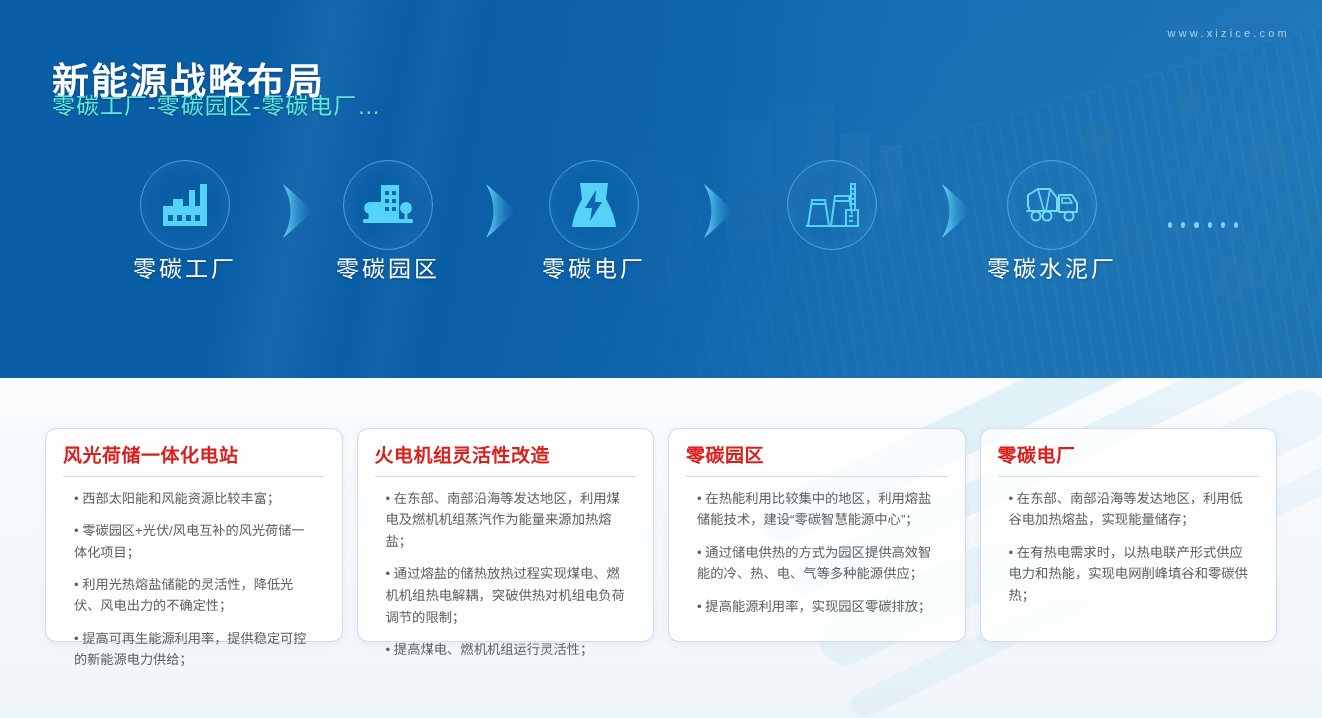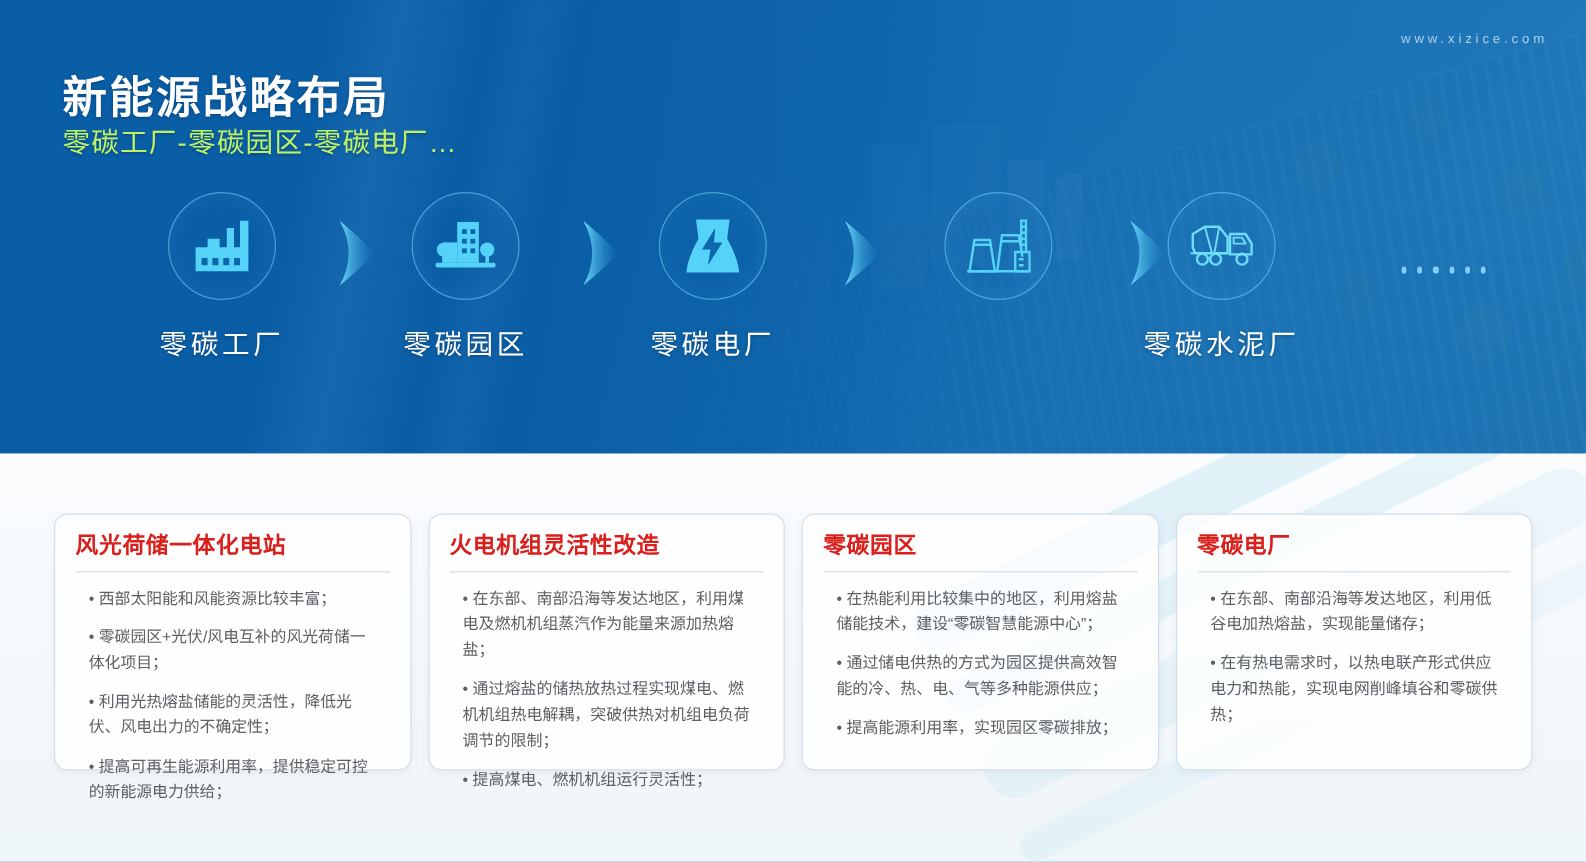--- a/index.html
+++ b/index.html
@@ -72,8 +72,8 @@
     text-shadow:0 1px 3px rgba(0,30,60,.35);
   }
   .hero-sub{
-    position:absolute;left:52px;top:100px;
-    color:#bef264;font-size:23px;letter-spacing:1px;
+    position:absolute;left:52px;top:87px;
+    color:#5eead4;font-size:23px;letter-spacing:1px;
     text-shadow:0 1px 2px rgba(0,30,60,.3);
   }
   .watermark{

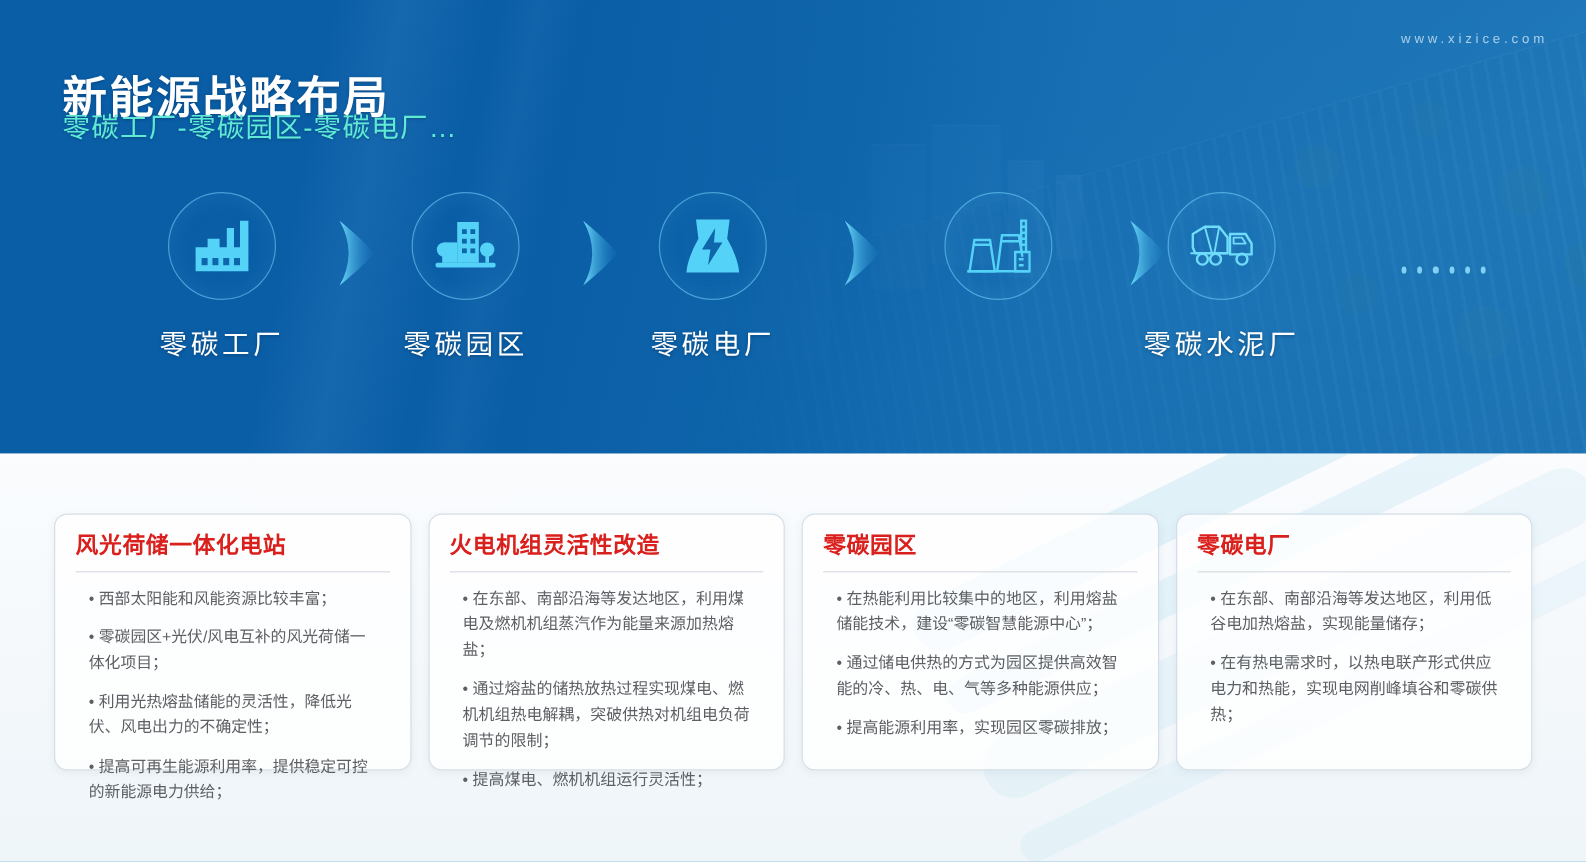--- a/index.html
+++ b/index.html
@@ -92,7 +92,7 @@
   }
   .ring svg{display:block;}
   .node-label{
-    margin-top:18px;color:#ffffff;font-size:23px;letter-spacing:3px;
+    color:#ffffff;font-size:23px;letter-spacing:3px;
     text-shadow:0 1px 3px rgba(0,30,60,.4);
   }
   .chev{position:absolute;top:24px;width:40px;height:54px;}

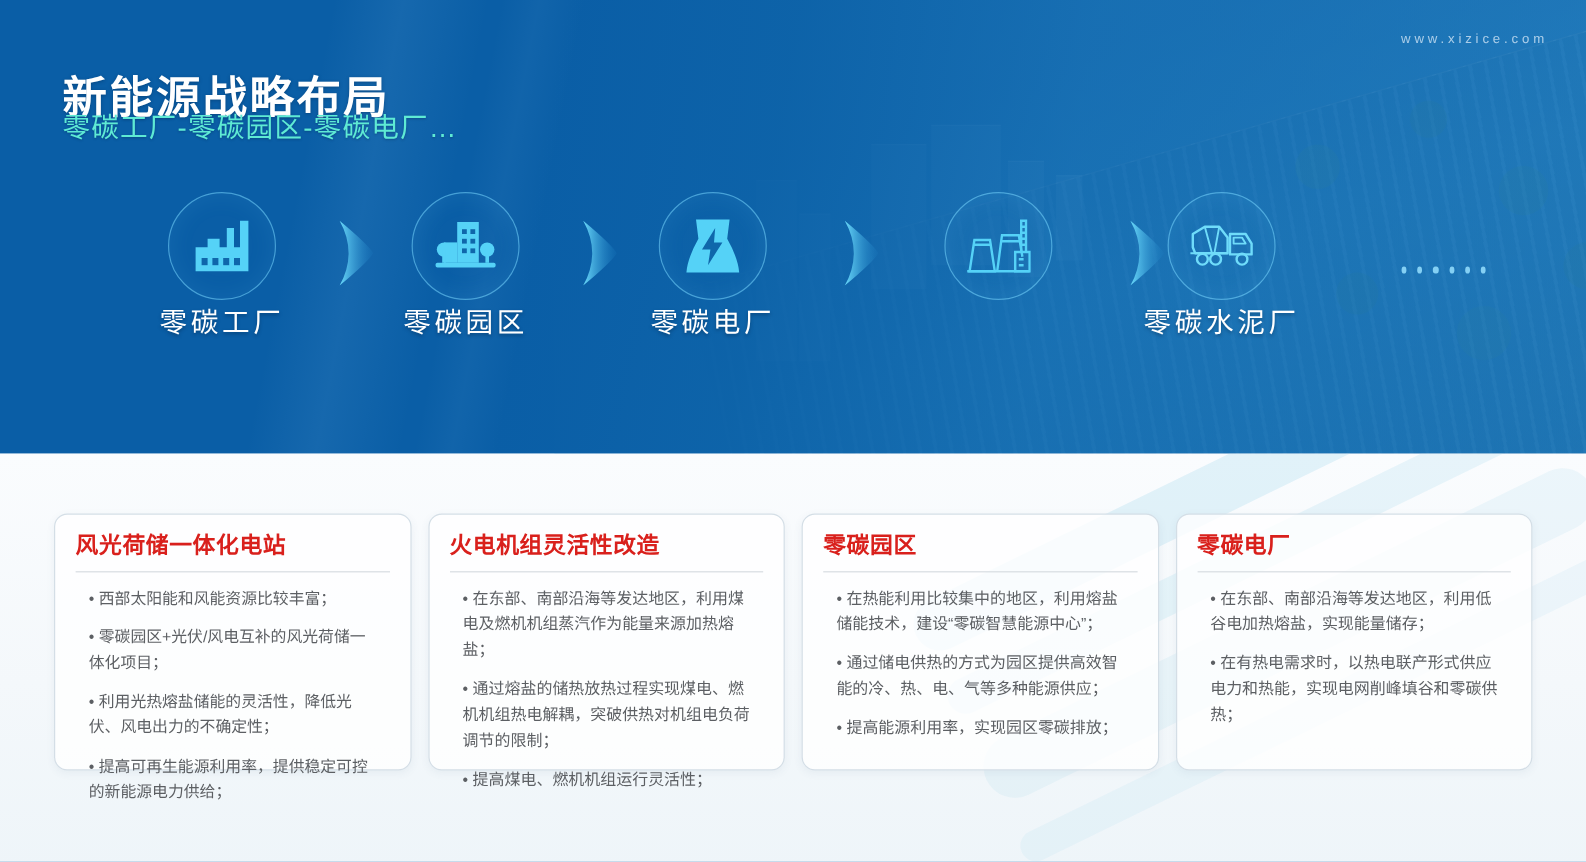--- a/index.html
+++ b/index.html
@@ -240,7 +240,7 @@
         </svg>
       </div>
 
-      <div class="node" style="left:928px;">
+      <div class="node" style="left:962px;">
         <div class="ring">
           <svg width="56" height="42" viewBox="0 0 56 42" fill="none" stroke="#6fdcfa" stroke-width="2" stroke-linejoin="round">
             <path d="M4 22 L4 11 L14 5 L26 5 L33 14 L33 27 L6 27 Z"></path>

